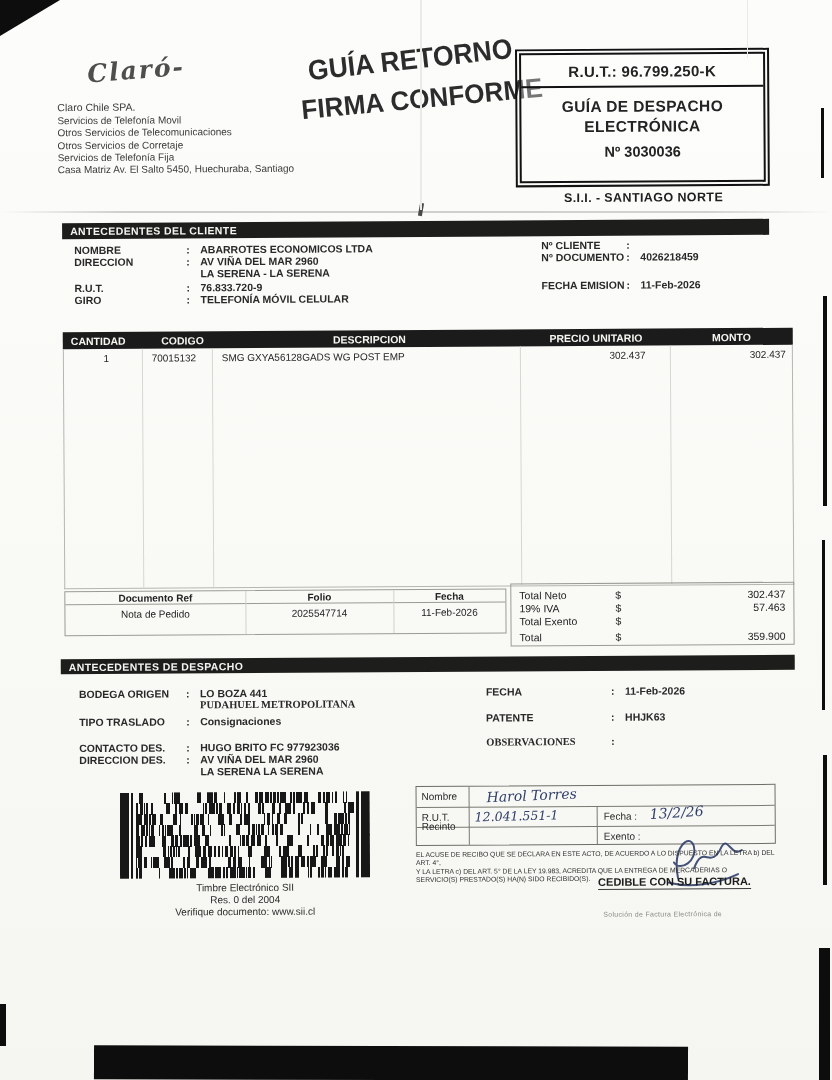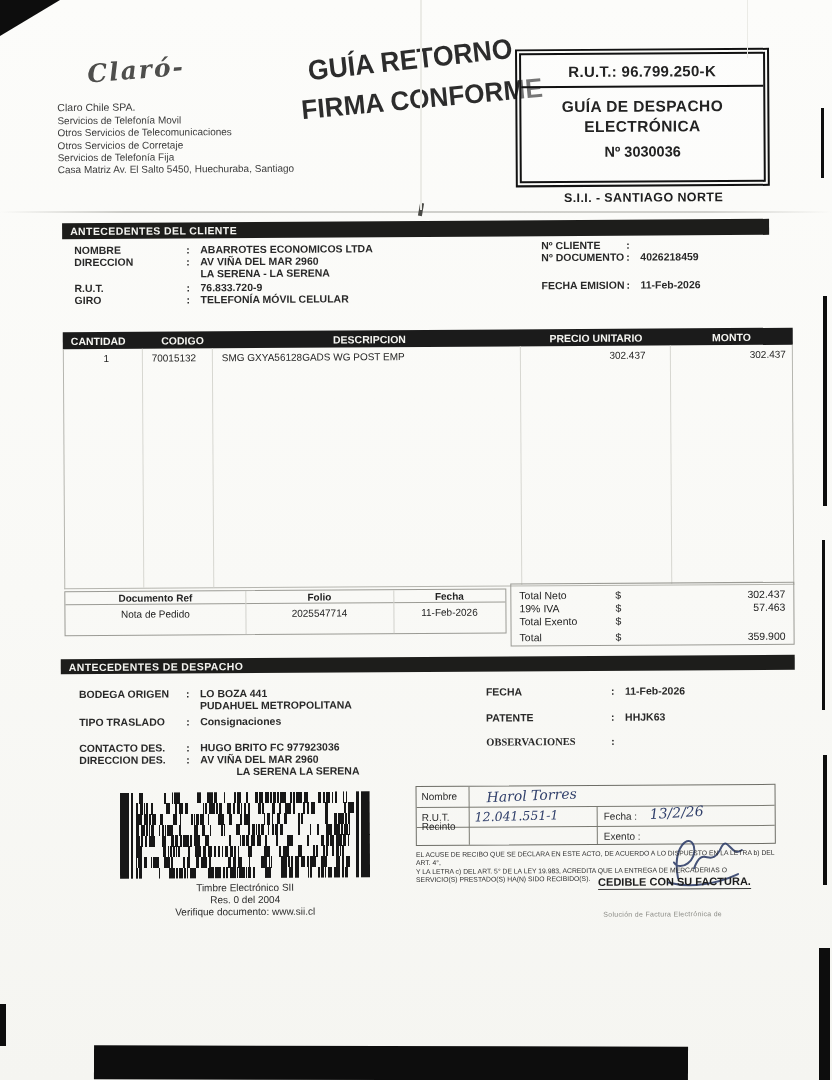--- a/index.html
+++ b/index.html
@@ -259,7 +259,7 @@
       <span class="sep">:</span>
       <span class="val">LO BOZA 441</span>
     </div>
-    <div class="fcont f-bodega2" style="position:absolute;">PUDAHUEL   METROPOLITANA</div>
+    <div class="fcont f-bodega2" style="position:absolute;font-family:Liberation Serif, serif;">PUDAHUEL   METROPOLITANA</div>
     <div class="frow dp-left f-tipo">
       <span class="lbl">TIPO TRASLADO</span>
       <span class="sep">:</span>

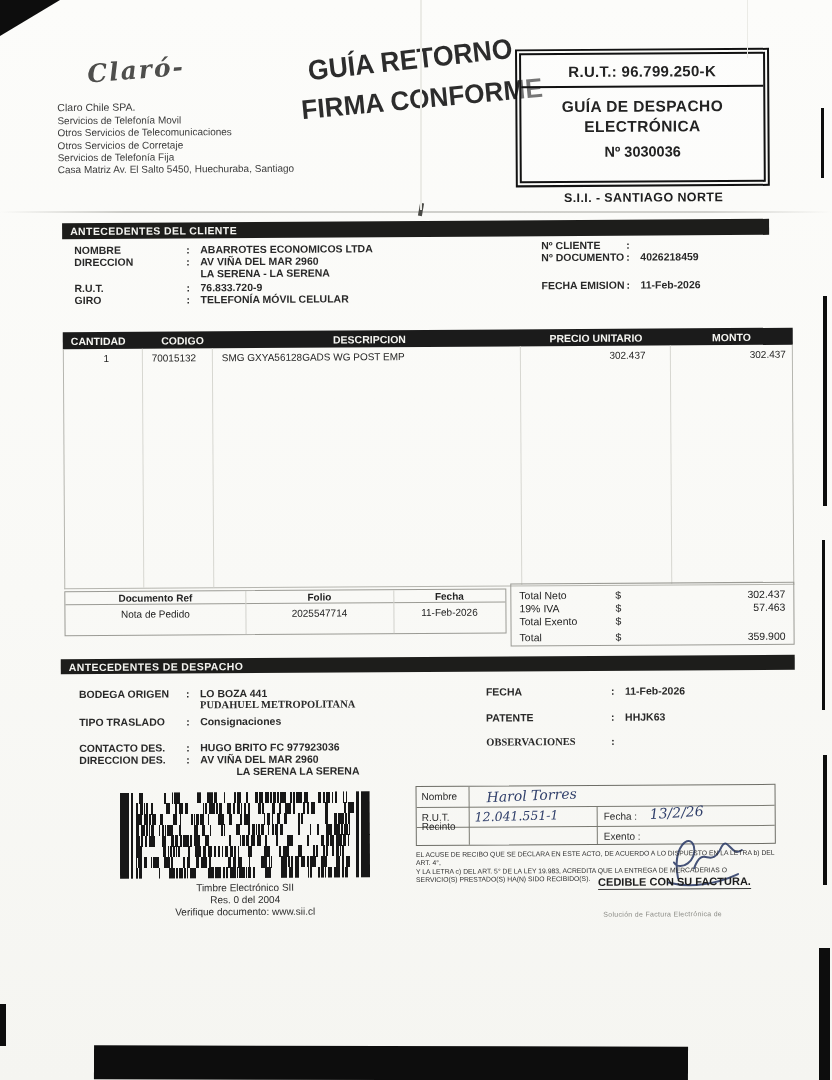--- a/index.html
+++ b/index.html
@@ -49,7 +49,7 @@
 
   .f-bodega { left:78px; top:686px; } .f-bodega2 { left:199px; top:698px; }
   .f-tipo { left:78px; top:714px; } .f-contacto { left:78px; top:740px; }
-  .f-dirdes { left:78px; top:752px; } .f-dirdes2 { left:199px; top:764px;margin-left:36px; }
+  .f-dirdes { left:78px; top:752px; } .f-dirdes2 { left:199px; top:764px; }
   .f-dfecha { left:485px; top:686px; } .f-patente { left:485px; top:712px; } .f-obs { left:485px; top:737px;font-family:Liberation Serif, serif; }
 
   

